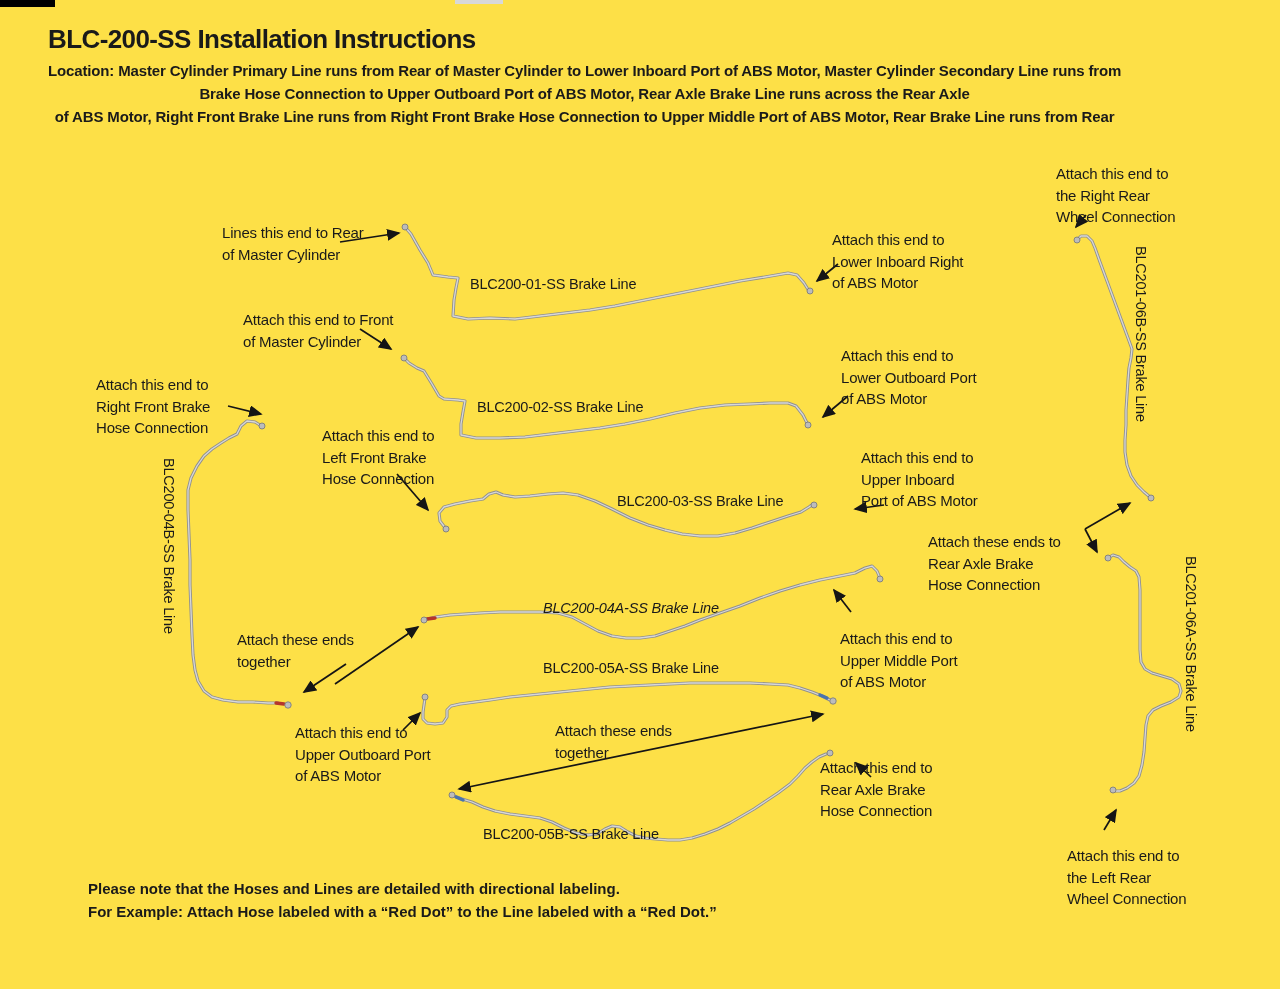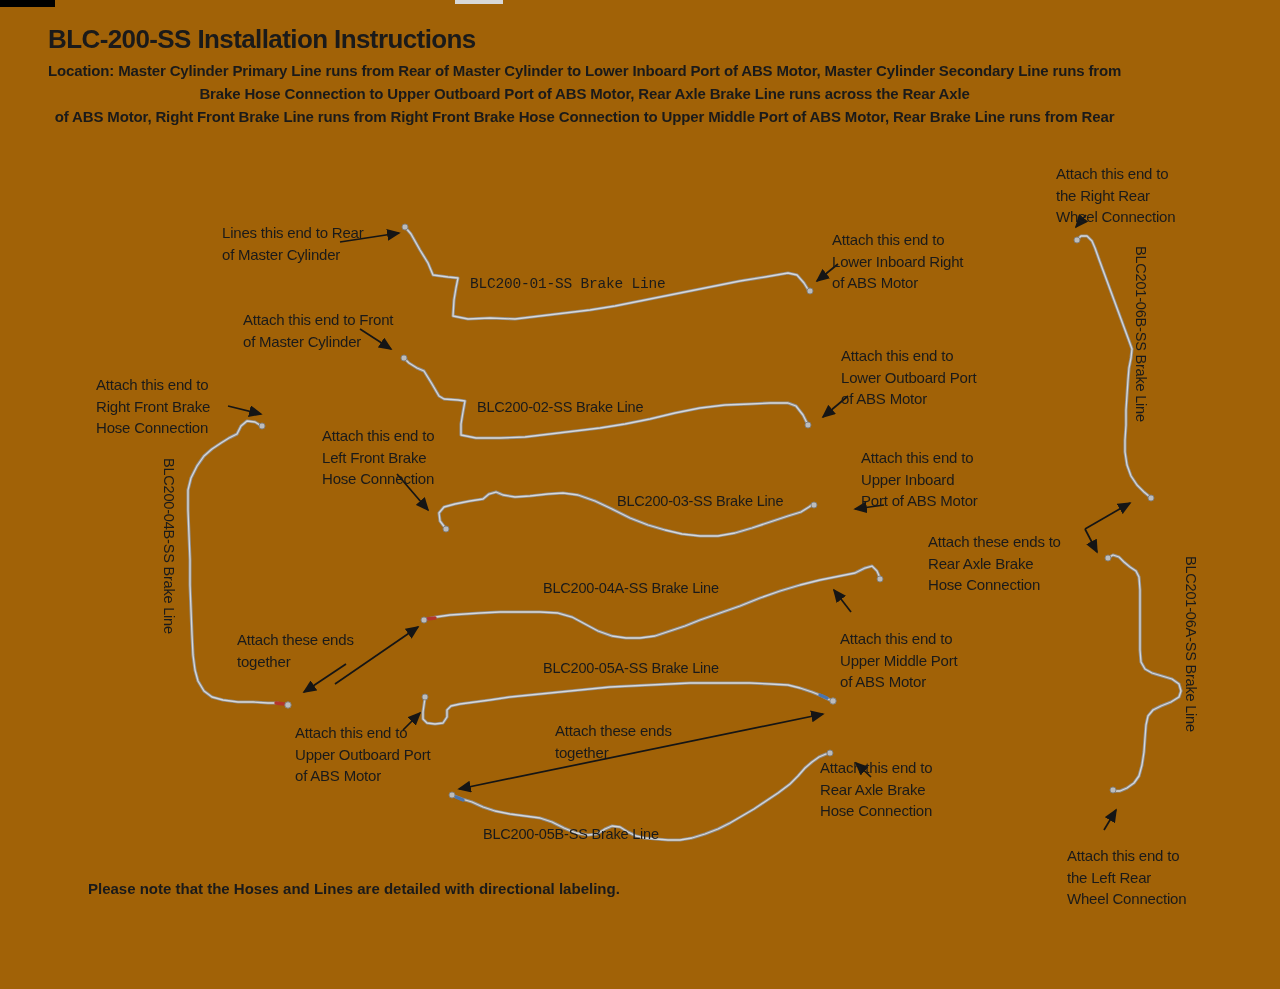--- a/index.html
+++ b/index.html
@@ -3,7 +3,7 @@
 <meta charset="utf-8">
 <style>
   html,body{margin:0;padding:0;background:#ffffff;}
-  .page{position:relative;width:1280px;height:989px;background:#a16207;overflow:hidden;
+  .page{position:relative;width:1280px;height:989px;background:#fde047;overflow:hidden;
         font-family:"Liberation Sans",sans-serif;color:#1a1a1a;}
   .title{position:absolute;left:48px;top:24px;font-size:26px;font-weight:bold;letter-spacing:-0.6px;white-space:nowrap;}
   .loc{position:absolute;left:48px;top:59px;font-size:15px;font-weight:bold;line-height:23px;letter-spacing:-0.15px;}

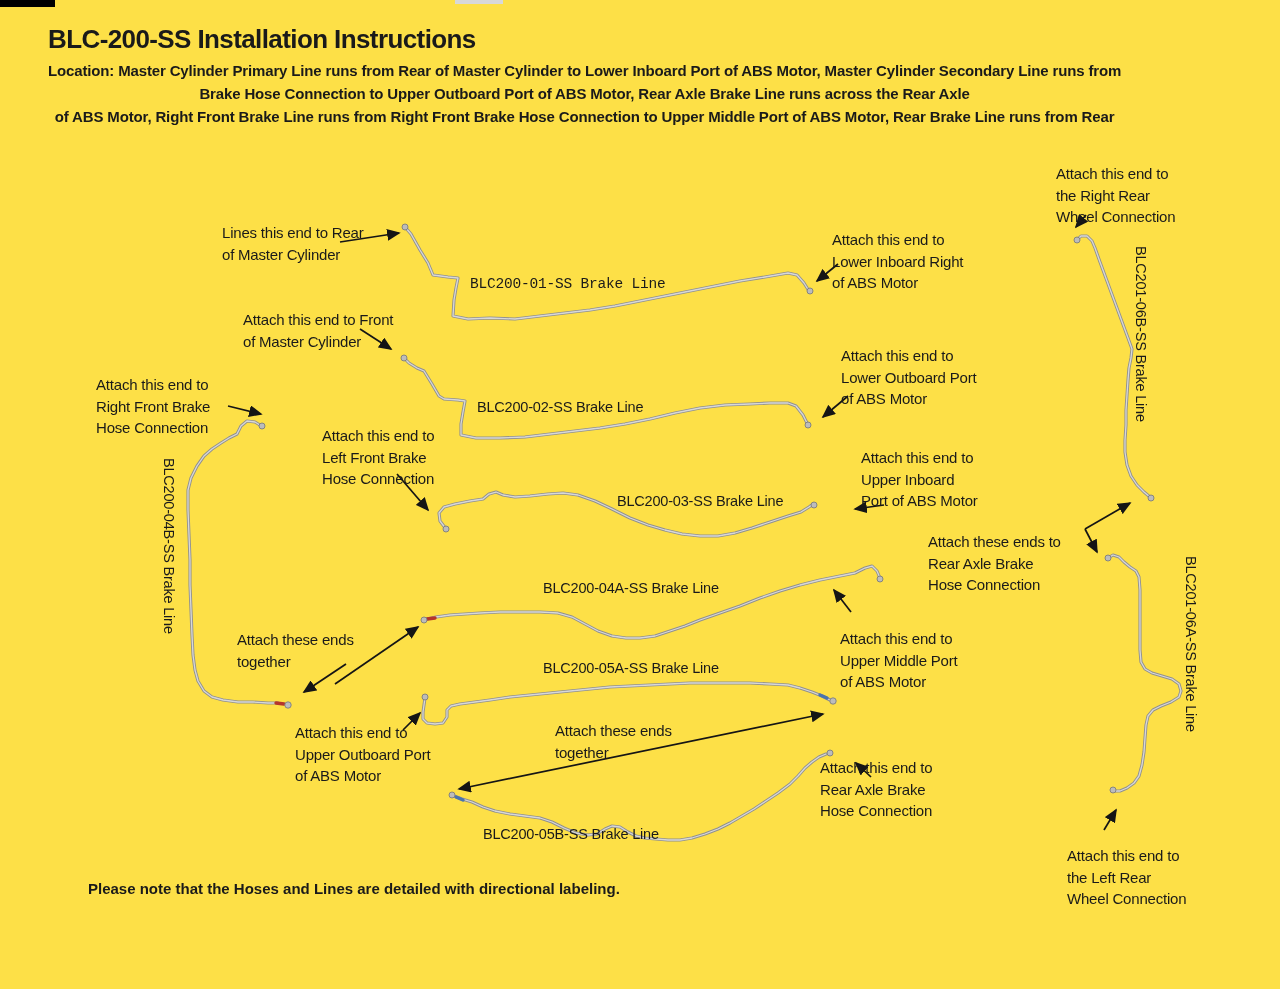--- a/index.html
+++ b/index.html
@@ -142,7 +142,7 @@
     </g>
   </svg>
 
-  <div class="line-label" style="left:470px;top:276px;font-family:Liberation Mono, monospace;">BLC200-01-SS Brake Line</div>
+  <div class="line-label" style="left:470px;top:276px;">BLC200-01-SS Brake Line</div>
   <div class="line-label" style="left:477px;top:399px;">BLC200-02-SS Brake Line</div>
   <div class="line-label" style="left:617px;top:493px;">BLC200-03-SS Brake Line</div>
   <div class="line-label" style="left:543px;top:580px;">BLC200-04A-SS Brake Line</div>

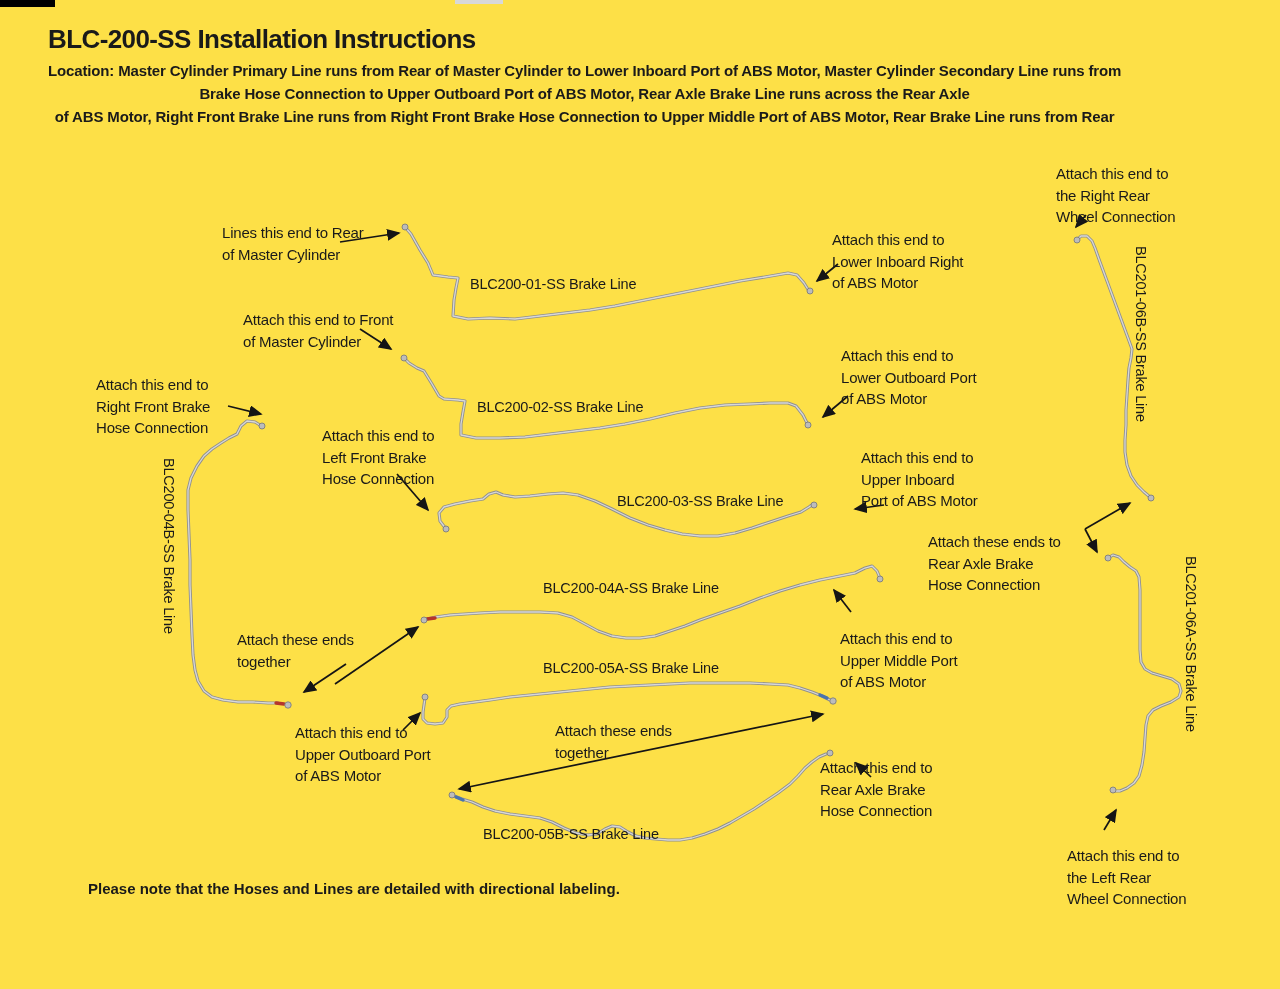--- a/index.html
+++ b/index.html
@@ -145,7 +145,7 @@
   <div class="line-label" style="left:470px;top:276px;">BLC200-01-SS Brake Line</div>
   <div class="line-label" style="left:477px;top:399px;">BLC200-02-SS Brake Line</div>
   <div class="line-label" style="left:617px;top:493px;">BLC200-03-SS Brake Line</div>
-  <div class="line-label" style="left:543px;top:580px;">BLC200-04A-SS Brake Line</div>
+  <div class="line-label" style="left:543px;top:600px;font-style:italic;">BLC200-04A-SS Brake Line</div>
   <div class="line-label" style="left:543px;top:660px;text-align:right;">BLC200-05A-SS Brake Line</div>
   <div class="line-label" style="left:483px;top:826px;">BLC200-05B-SS Brake Line</div>
 

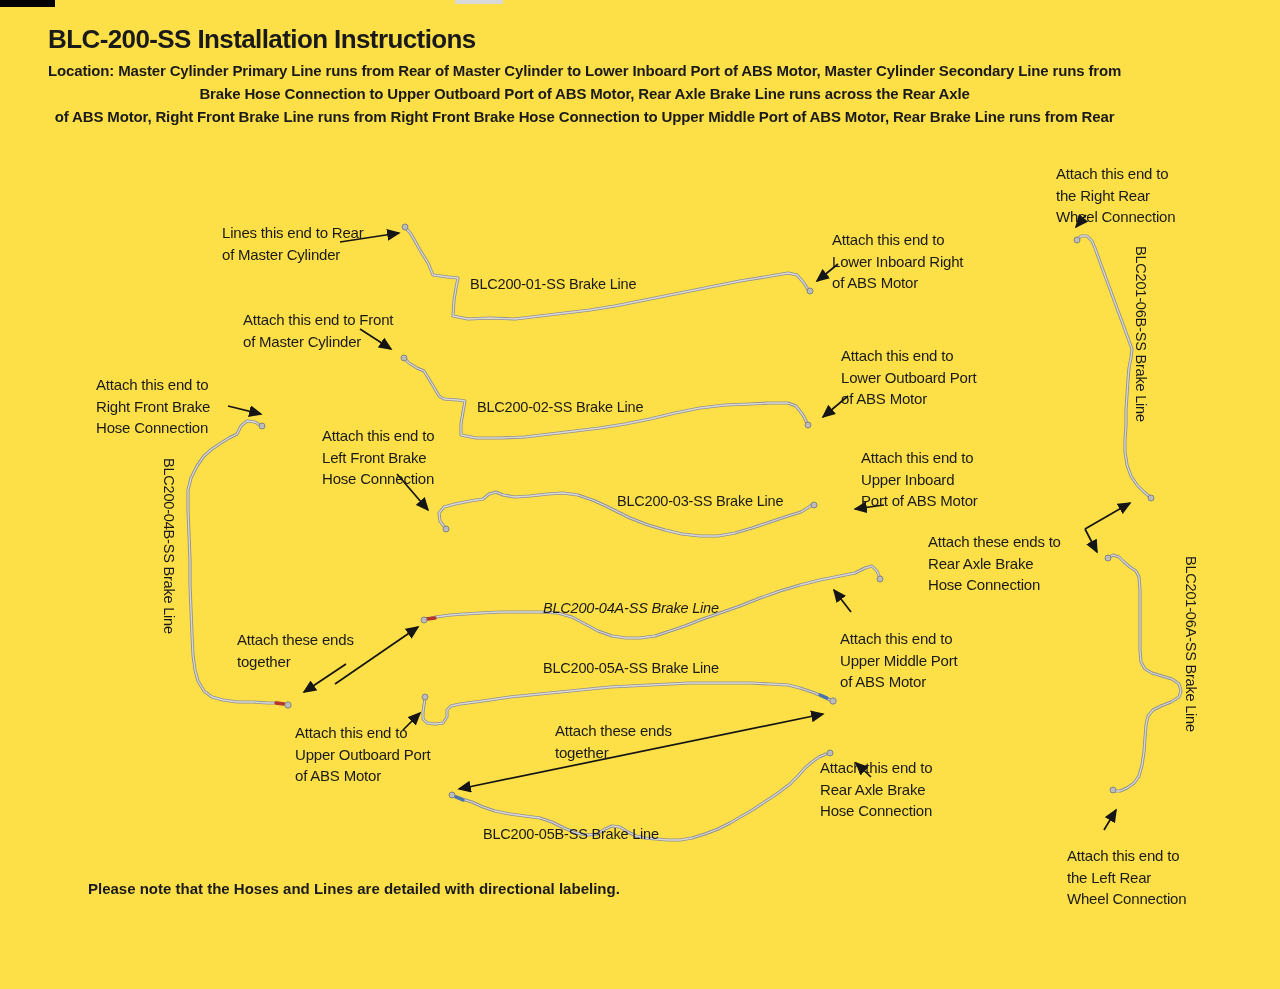--- a/index.html
+++ b/index.html
@@ -227,6 +227,7 @@
 
   <div class="note">
     <div>Please note that the Hoses and Lines are detailed with directional labeling.</div>
+    <div>For Example: Attach Hose labeled with a “Red Dot” to the Line labeled with a “Red Dot.”</div>
   </div>
 
 </div>

